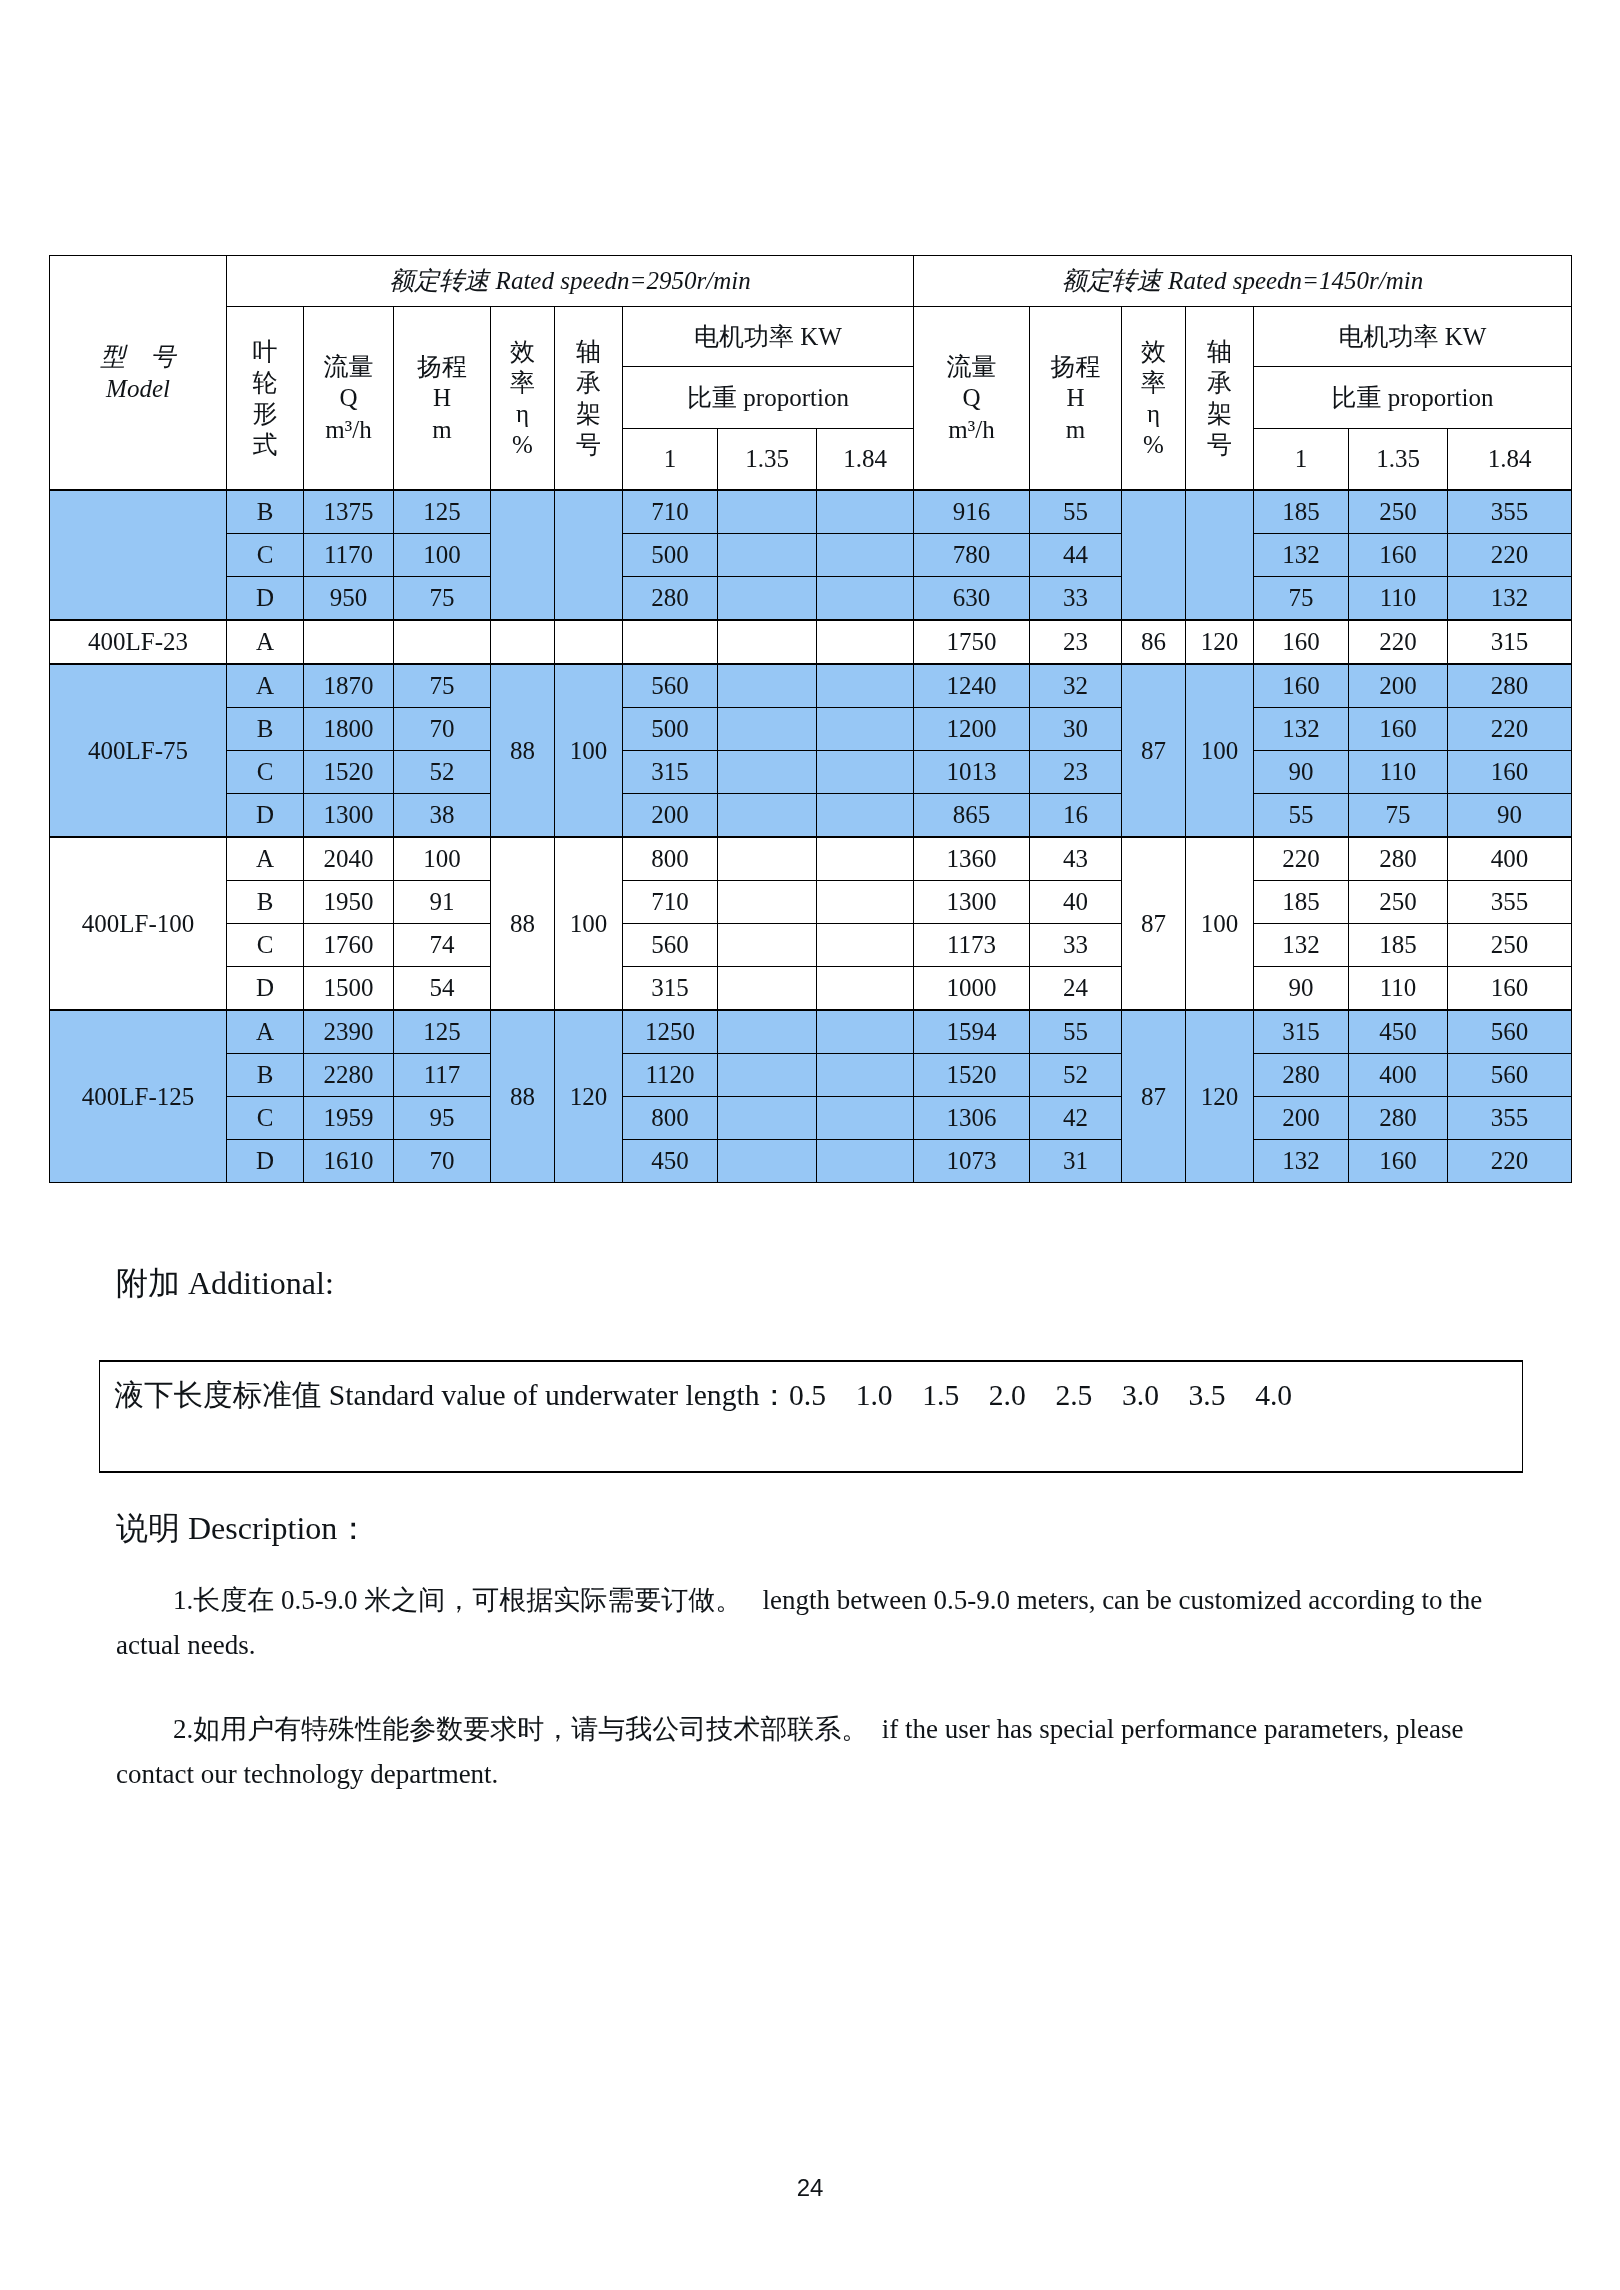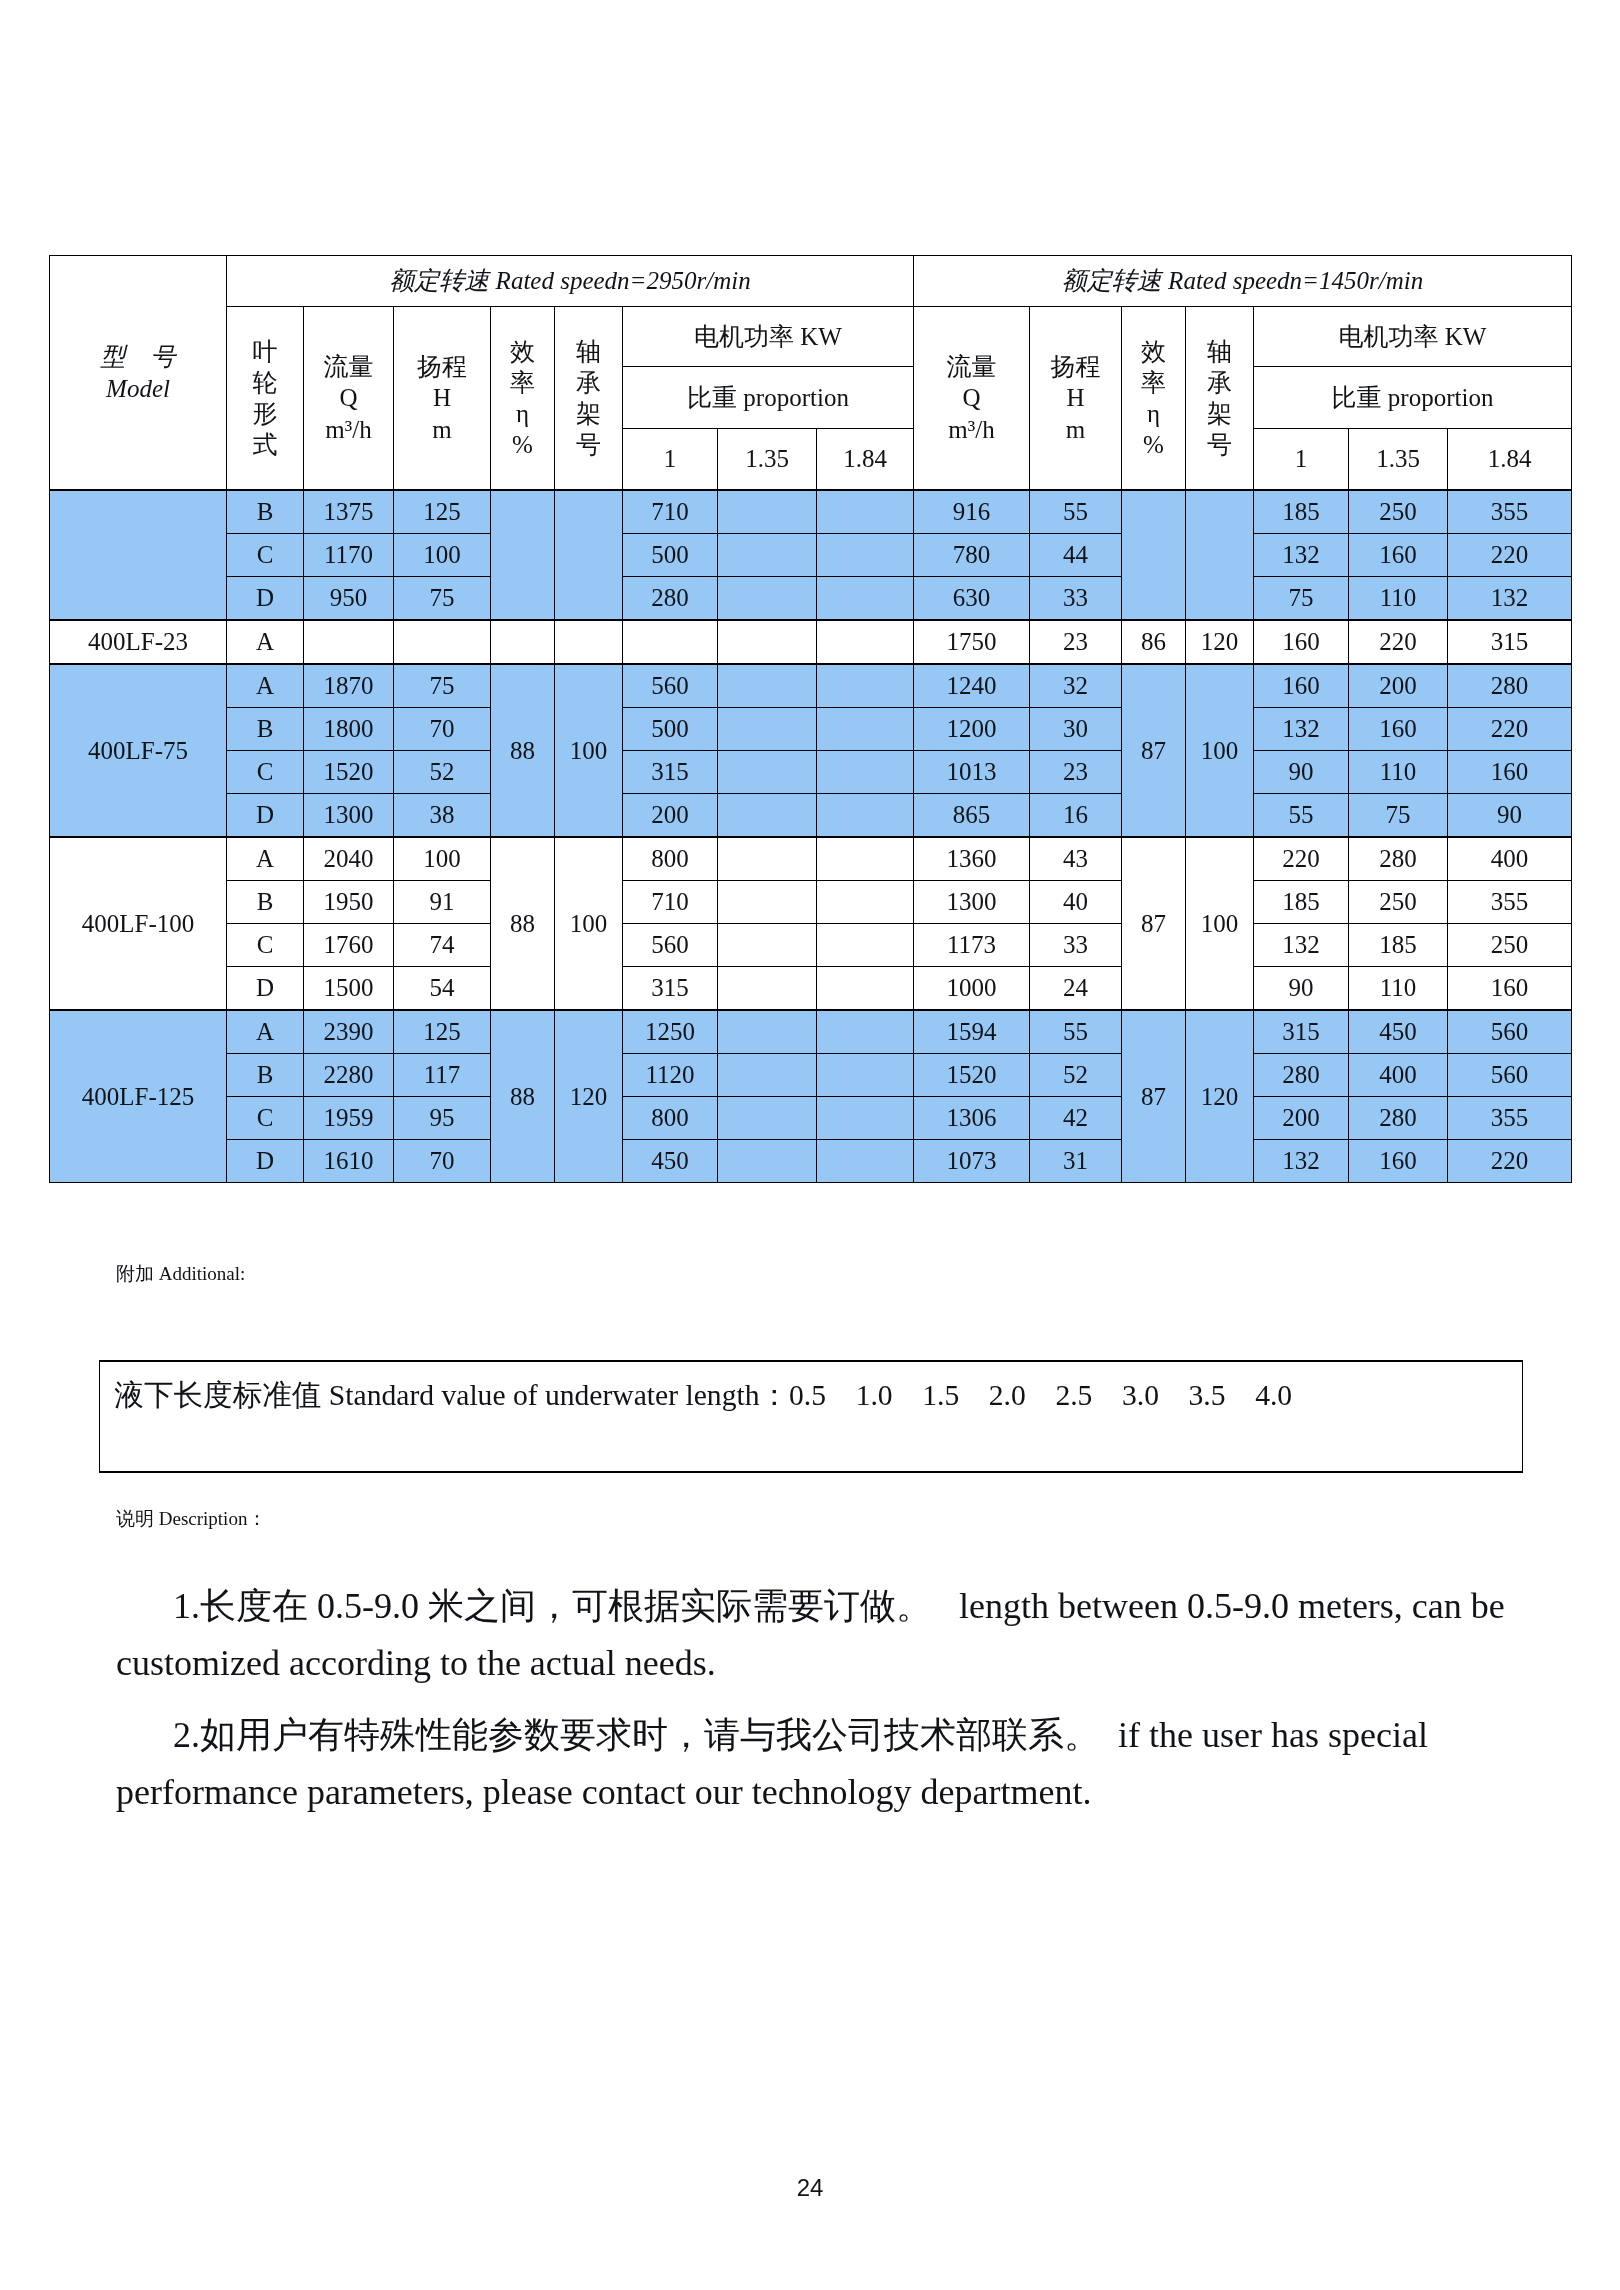--- a/index.html
+++ b/index.html
@@ -42,7 +42,7 @@
   td.model-cell{font-size:26px;}
 
   
-  .txt{position:absolute;left:116px;font-size:19px;line-height:1.4;white-space:pre-wrap;}
+  .txt{position:absolute;left:116px;font-size:32px;line-height:1.4;white-space:pre-wrap;}
   .additional{top:1261px;}
   .subtitle{top:1325px;}
   .length-box{

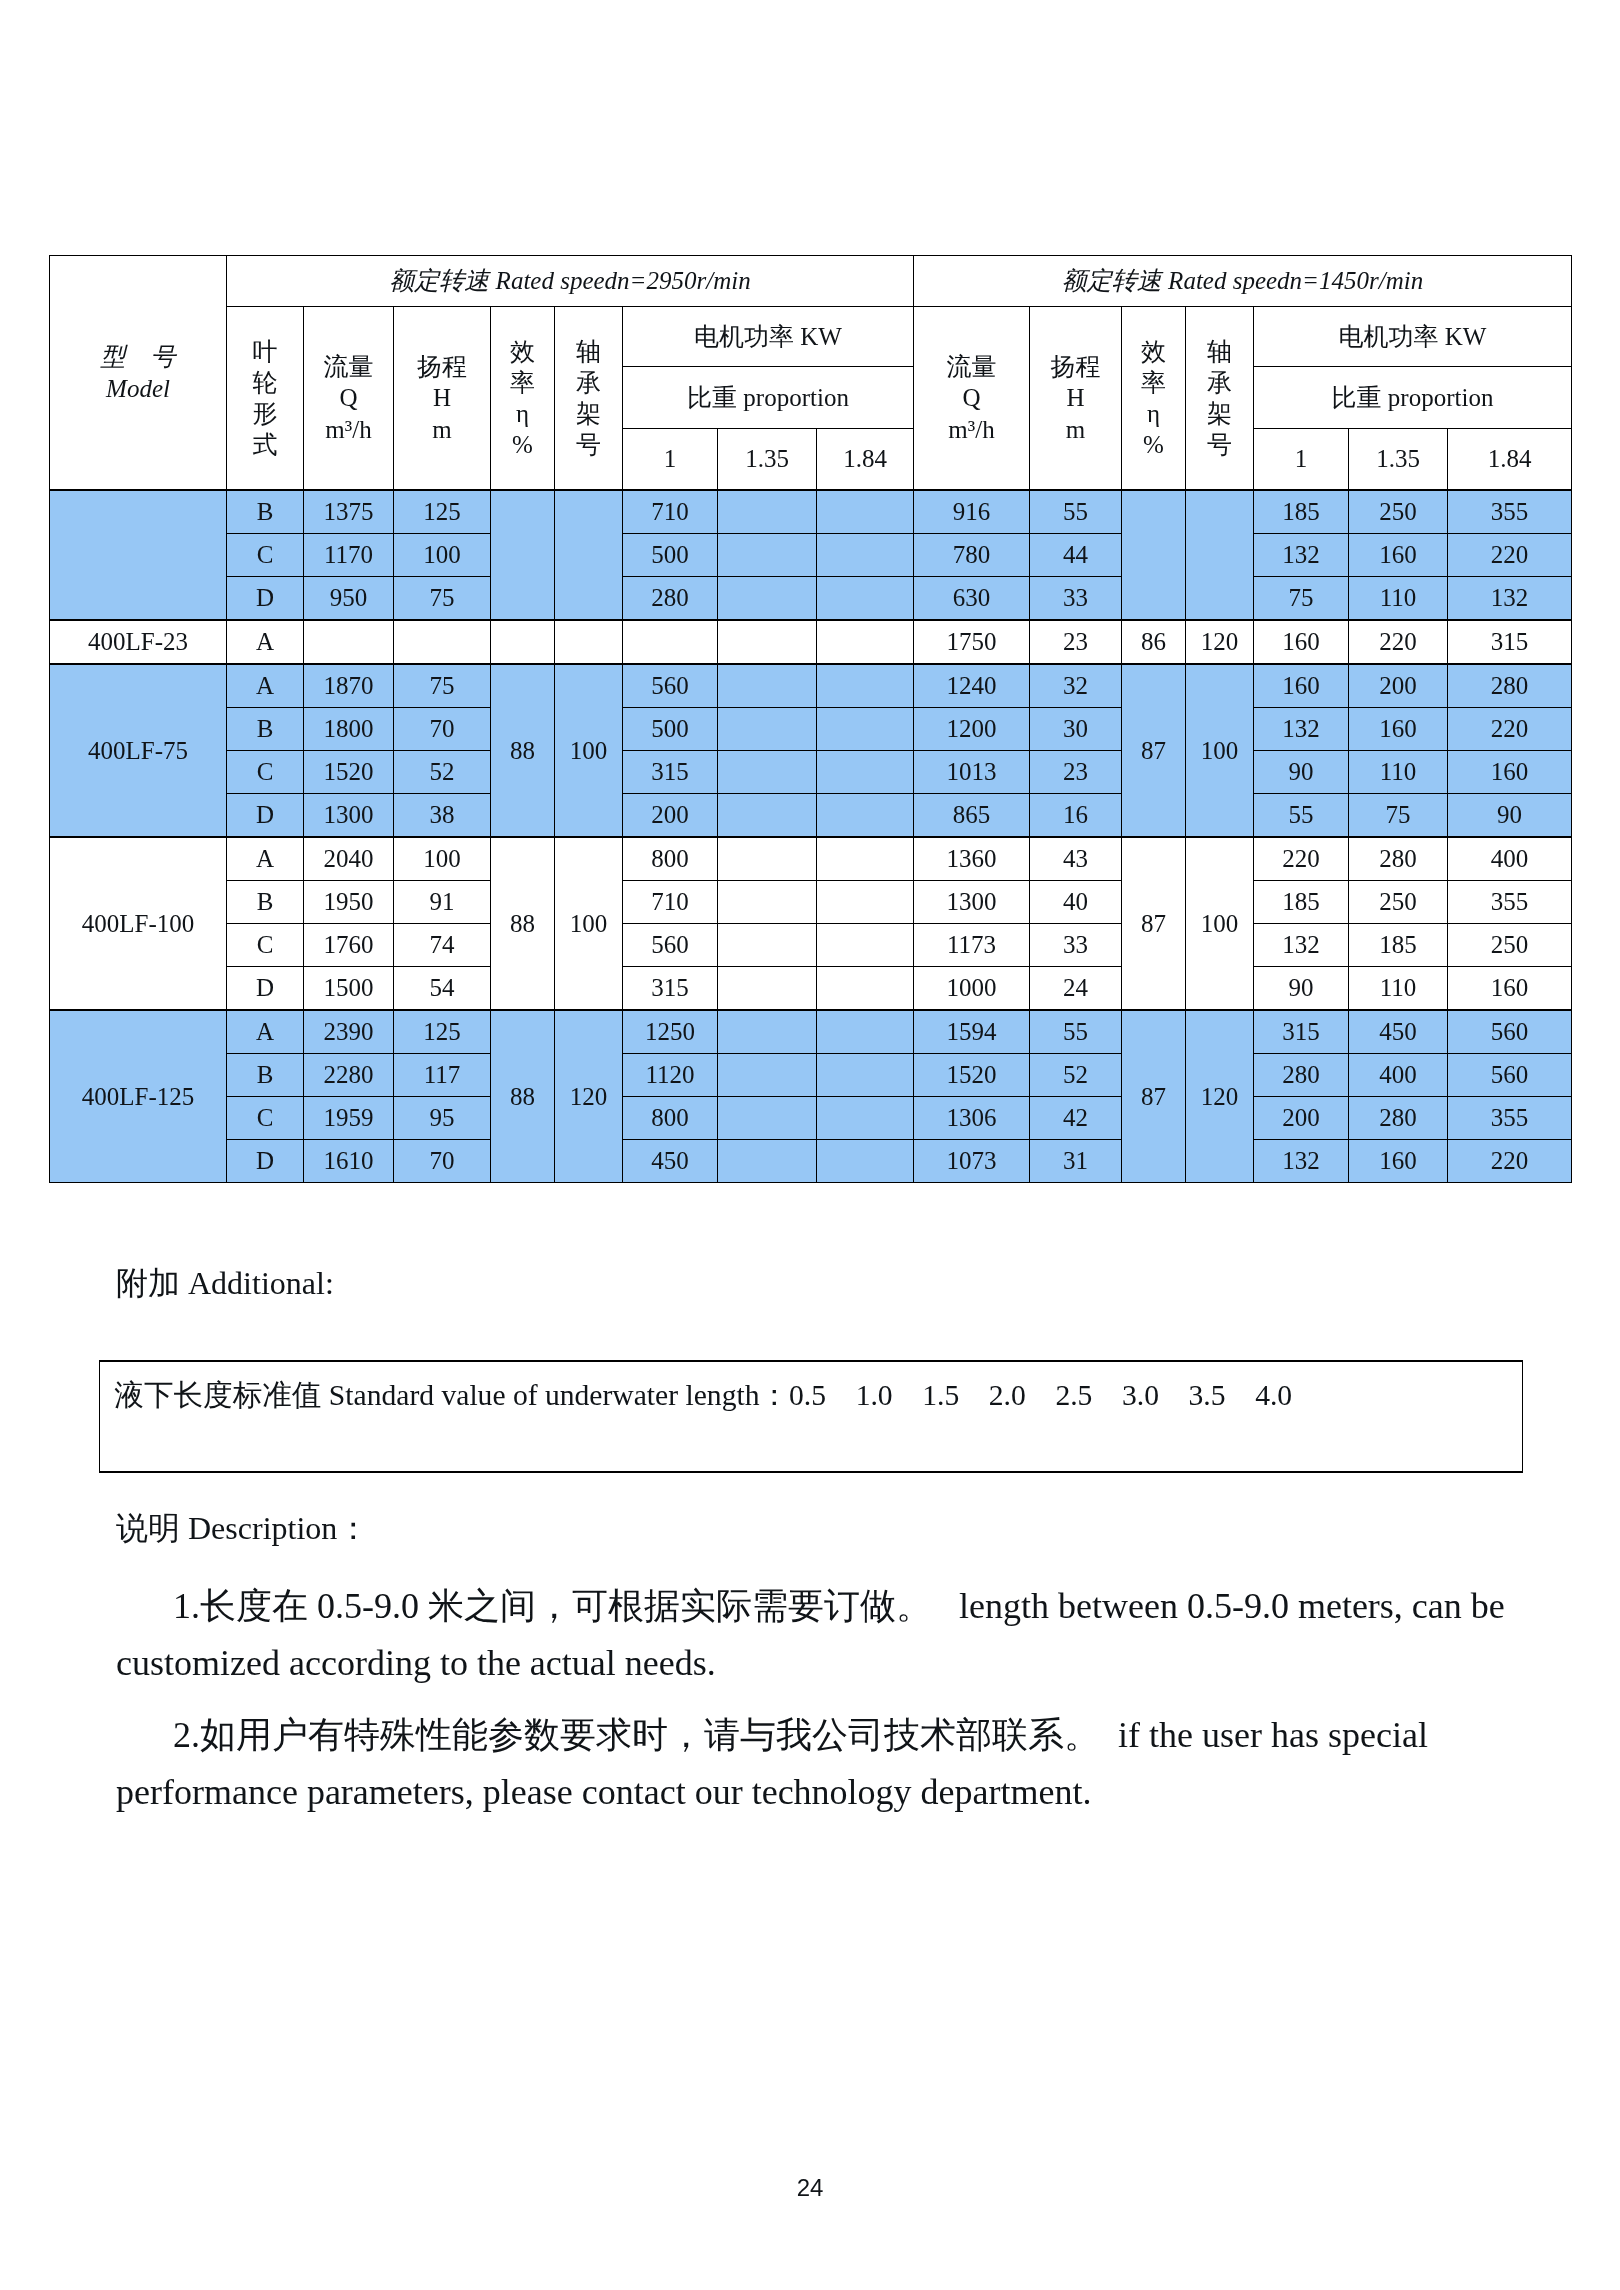--- a/index.html
+++ b/index.html
@@ -55,7 +55,7 @@
   .description{top:1506px;}
   .para{
     position:absolute;left:116px;width:1402px;
-    font-size:36px;line-height:57px;
+    font-size:27px;line-height:45px;
     text-indent:57px;white-space:pre-wrap;
   }
   .para1{top:1578px;}

